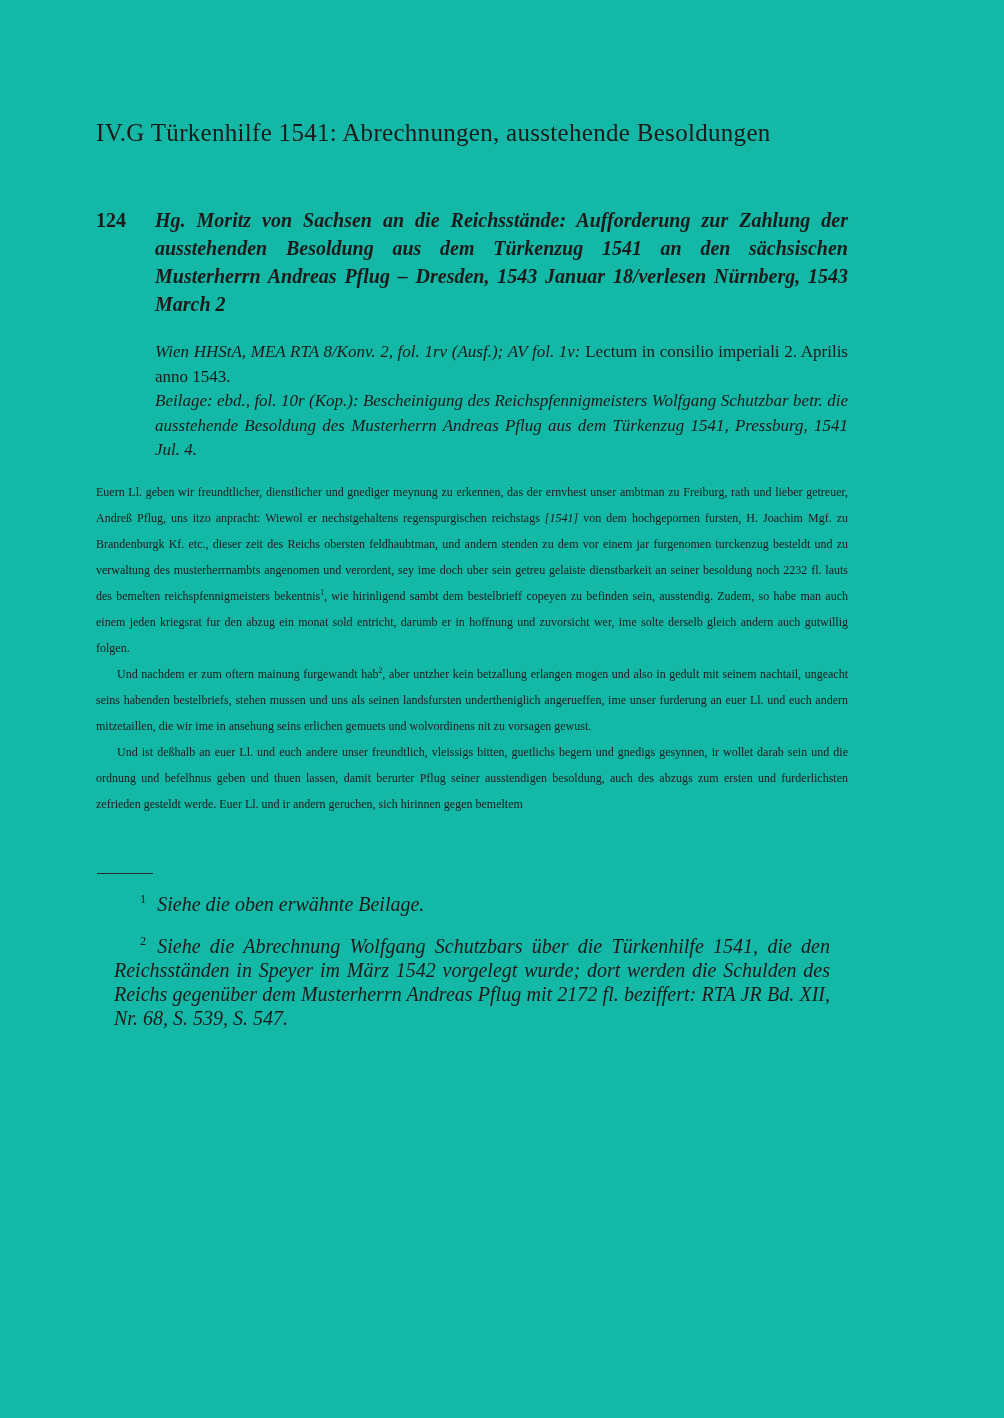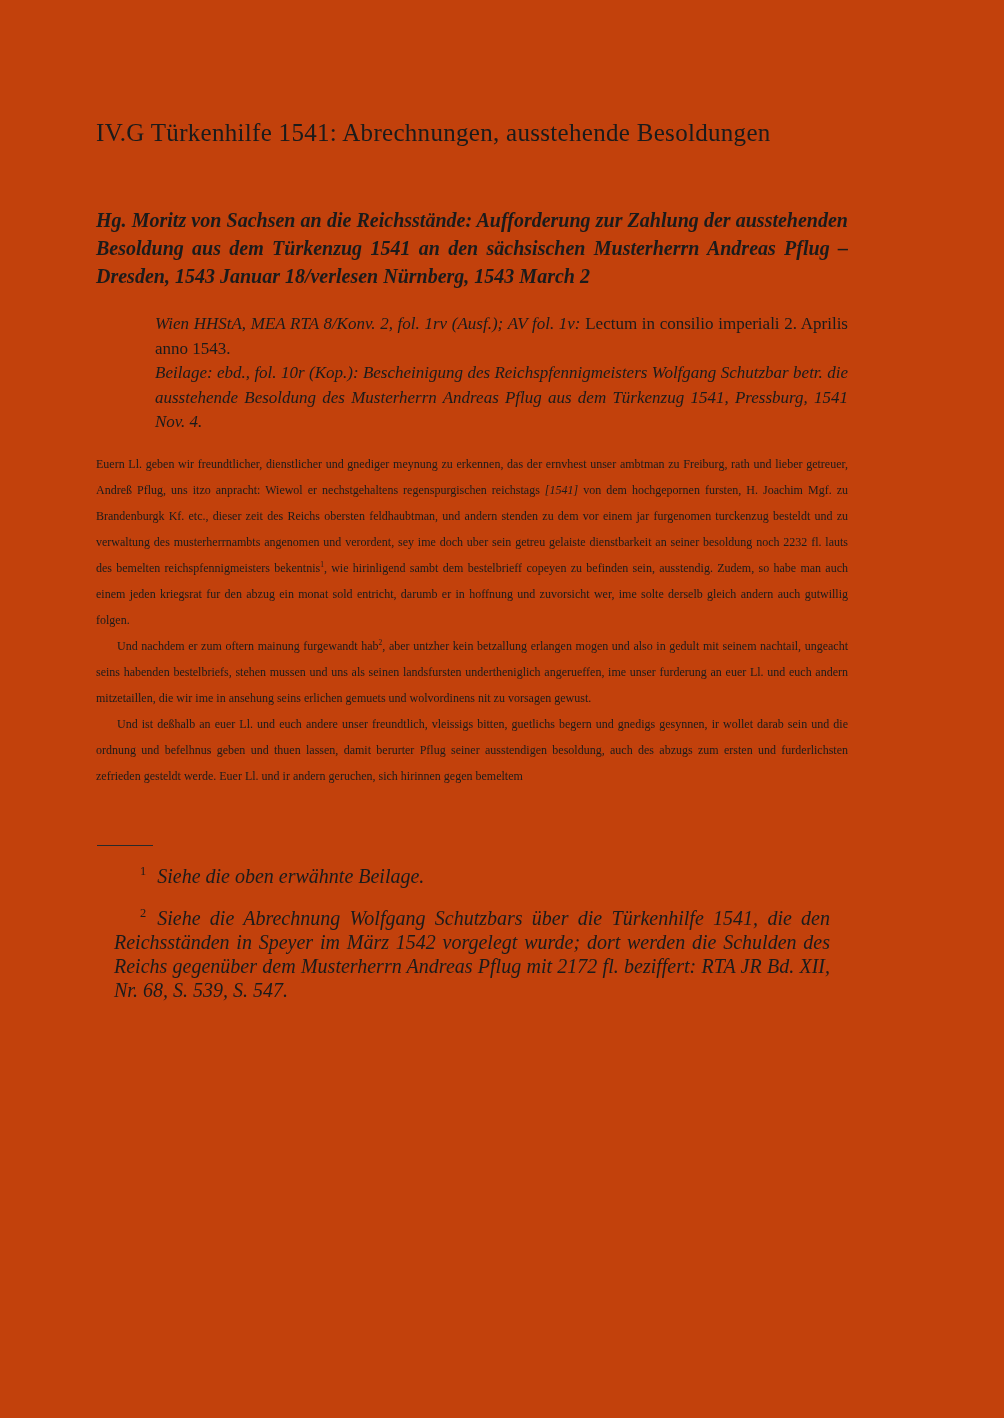--- a/index.html
+++ b/index.html
@@ -5,7 +5,7 @@
   html, body { margin: 0; padding: 0; background: #fcfcfc; }
   .page {
     width: 1004px; height: 1418px; box-sizing: border-box;
-    background: #c2410c; color: #1b1b1b;
+    background: #14b8a6; color: #1b1b1b;
     font-family: "Liberation Serif", "DejaVu Serif", serif;
     padding: 118px 156px 0 96px; overflow: hidden;
   }

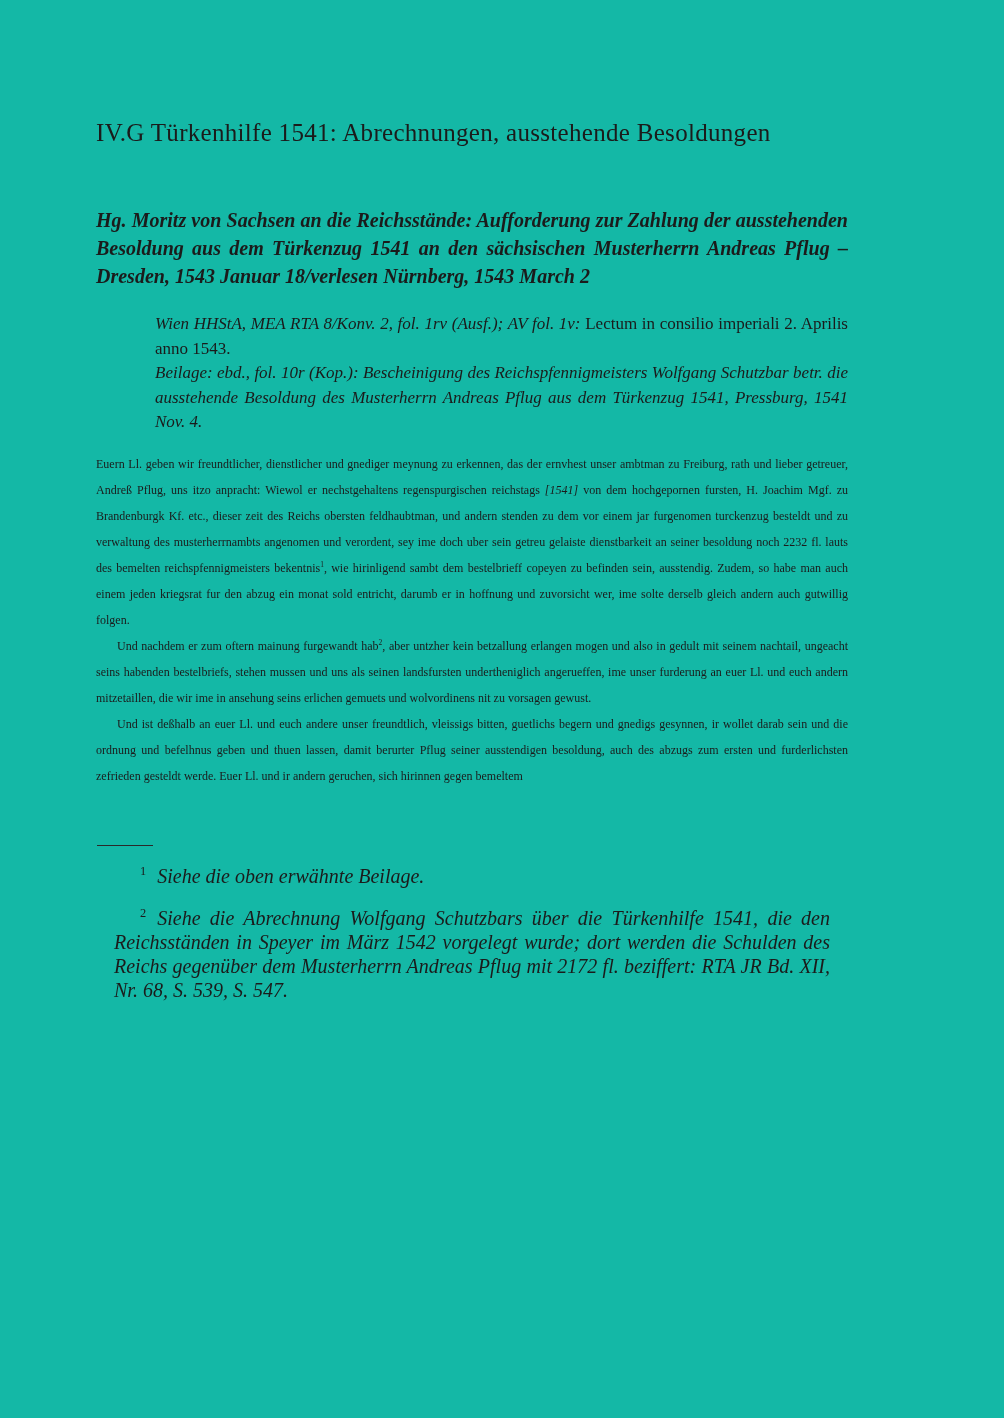--- a/index.html
+++ b/index.html
@@ -39,6 +39,7 @@
   <h1 class="section-heading">IV.G Türkenhilfe 1541: Abrechnungen, ausstehende Besoldungen</h1>
 
   <div class="doc-header">
+    <div class="doc-number">124</div>
     <div class="doc-title">Hg. Moritz von Sachsen an die Reichsstände: Aufforderung zur Zahlung der ausstehenden Besoldung aus dem Türkenzug 1541 an den sächsischen Musterherrn Andreas Pflug – Dresden, 1543 Januar 18/verlesen Nürnberg, 1543 March 2</div>
   </div>
 

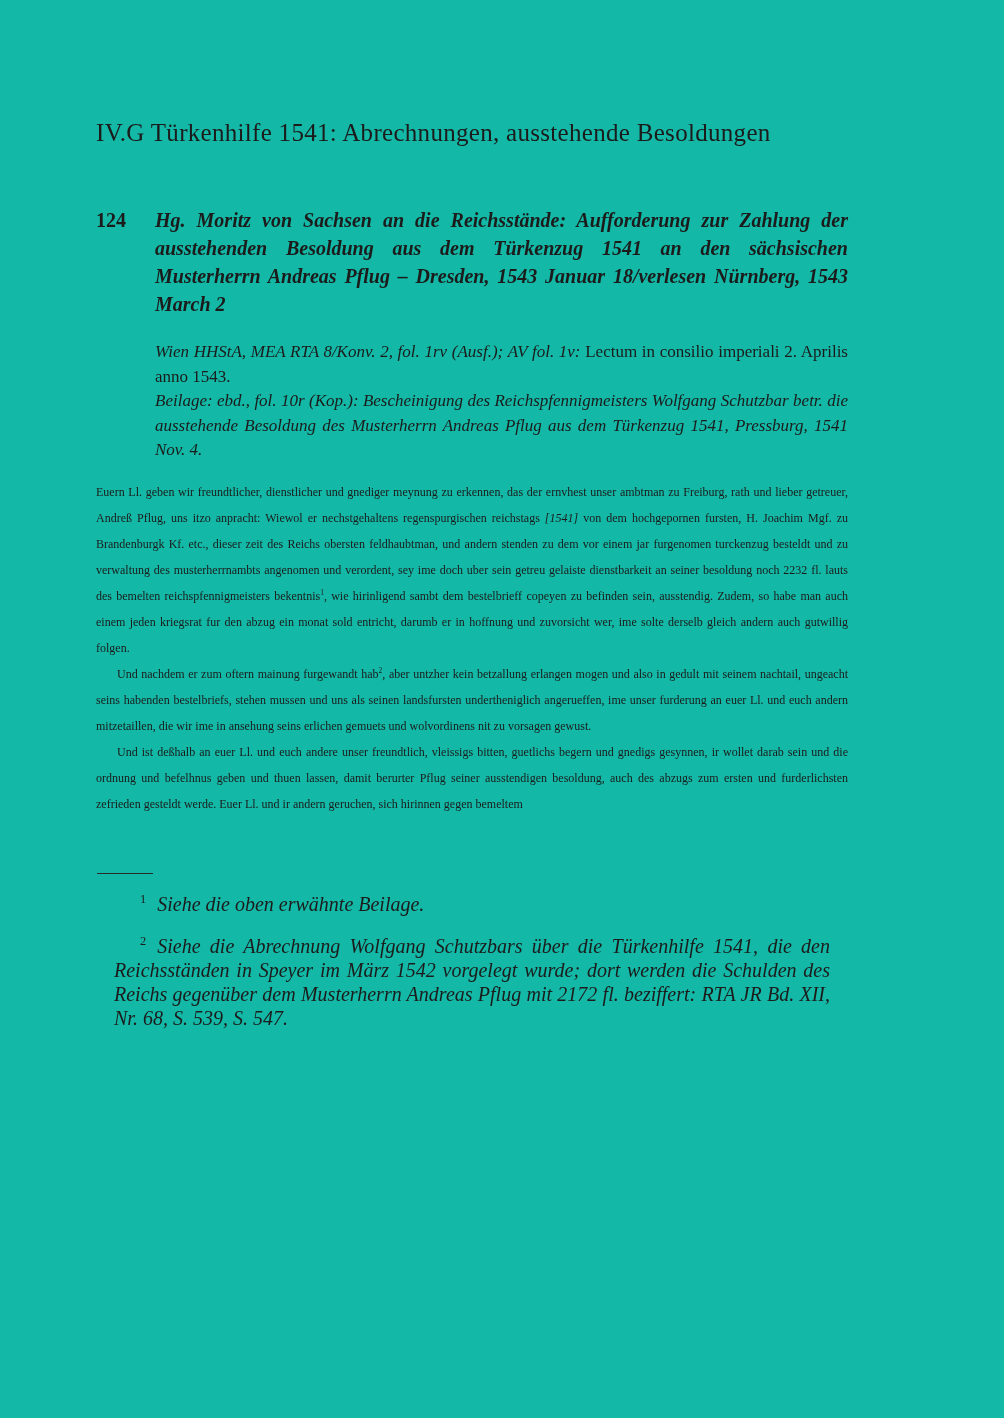--- a/index.html
+++ b/index.html
@@ -45,7 +45,7 @@
 
   <div class="apparatus">
     <p><span class="it">Wien HHStA, MEA RTA 8/Konv. 2, fol. 1rv (Ausf.); AV fol. 1v: </span><span>Lectum in consilio imperiali 2. Aprilis anno 1543.</span></p>
-    <p class="it">Beilage: ebd., fol. 10r (Kop.): Bescheinigung des Reichspfennigmeisters Wolfgang Schutzbar betr. die ausstehende Besoldung des Musterherrn Andreas Pflug aus dem Türkenzug 1541, Pressburg, 1541 Nov. 4.</p>
+    <p class="it">Beilage: ebd., fol. 10r (Kop.): Bescheinigung des Reichspfennigmeisters Wolfgang Schutzbar betr. die ausstehende Besoldung des Musterherrn Andreas Pflug aus dem Türkenzug 1541, Pressburg, 1541 Jul. 4.</p>
   </div>
 
   <div class="body-text">

